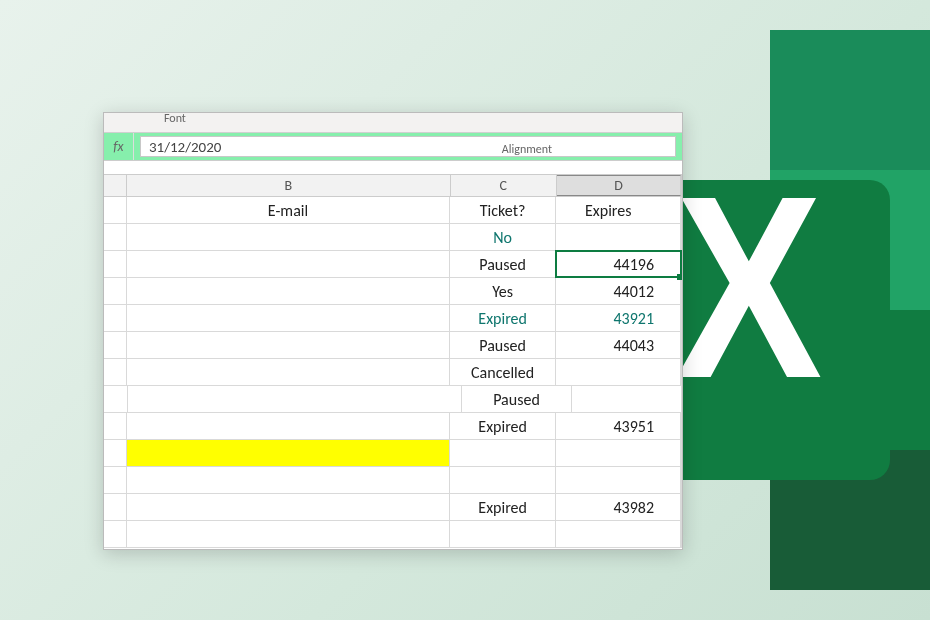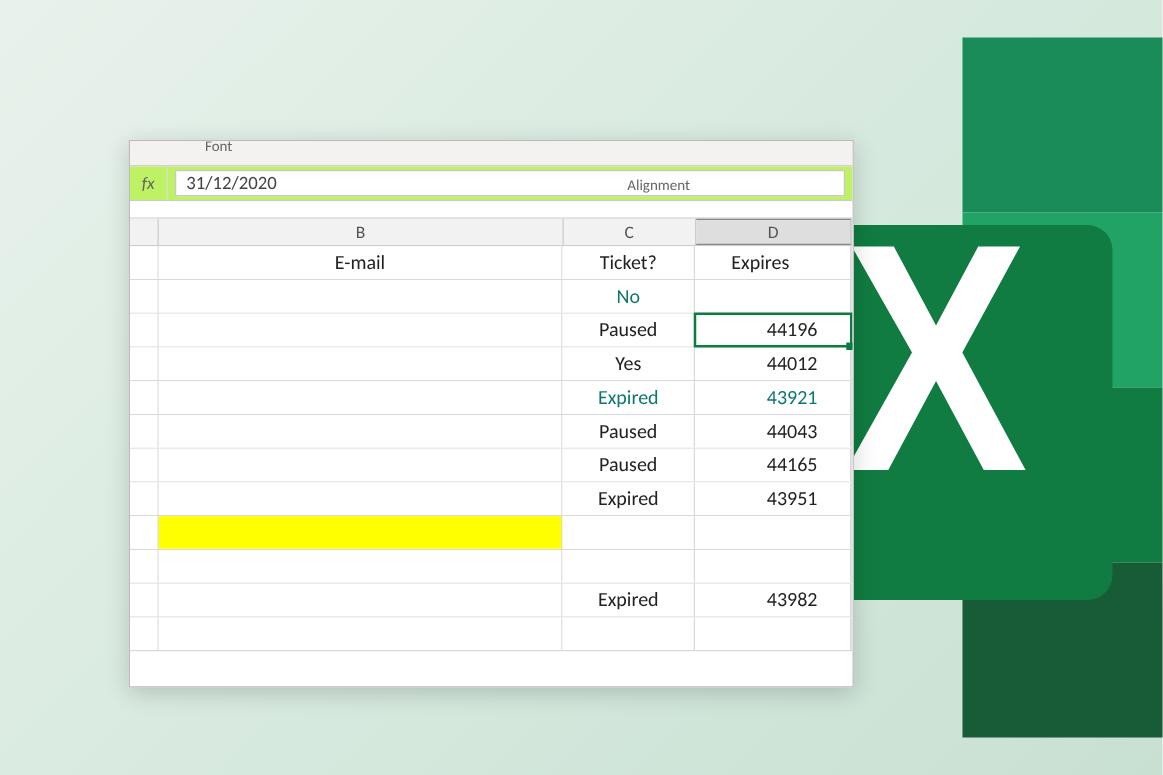--- a/index.html
+++ b/index.html
@@ -79,7 +79,7 @@
       display: flex;
       align-items: center;
       border-bottom: 1px solid #ccc;
-      background: #bef264;
+      background: #86efac;
     }
     .fx-icon {
       width: 30px;

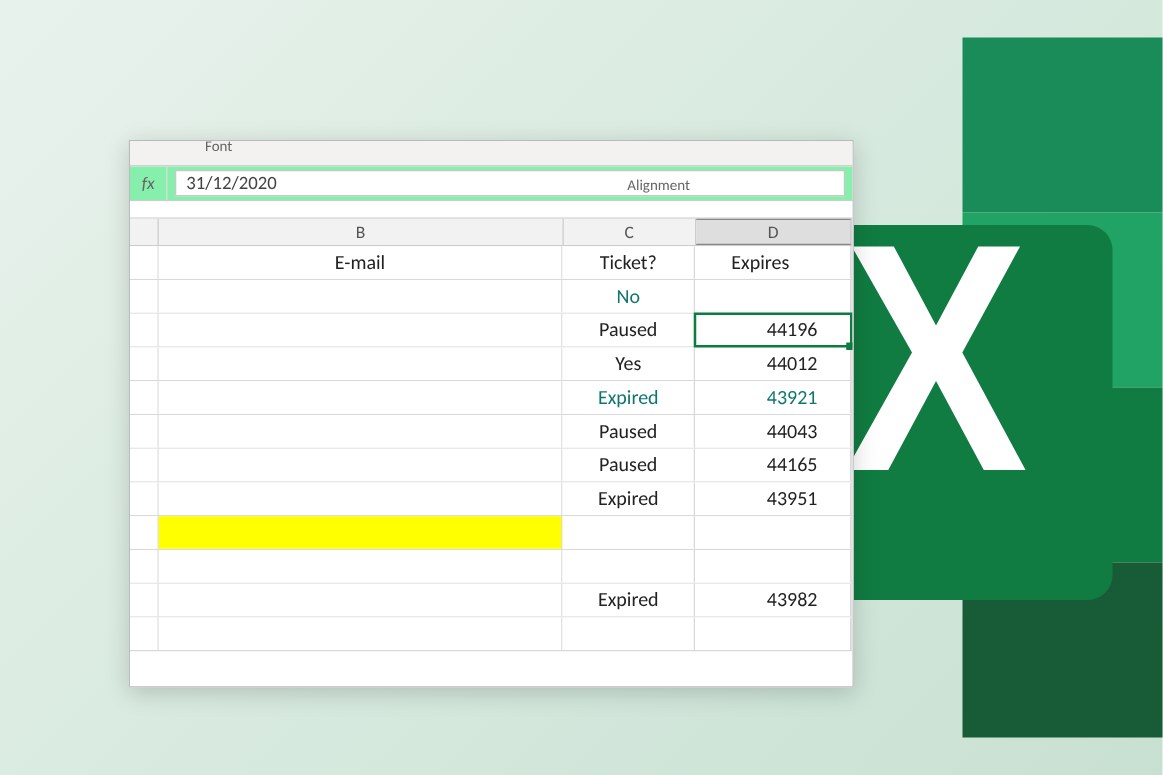--- a/index.html
+++ b/index.html
@@ -255,6 +255,13 @@
         <div class="row">
           <div class="cell a"></div>
           <div class="cell b"></div>
+          <div class="cell c">Cancelled</div>
+          <div class="cell d"></div>
+          <div class="cell rest"></div>
+        </div>
+        <div class="row">
+          <div class="cell a"></div>
+          <div class="cell b"></div>
           <div class="cell c">Paused</div>
           <div class="cell d">44165</div>
           <div class="cell rest"></div>

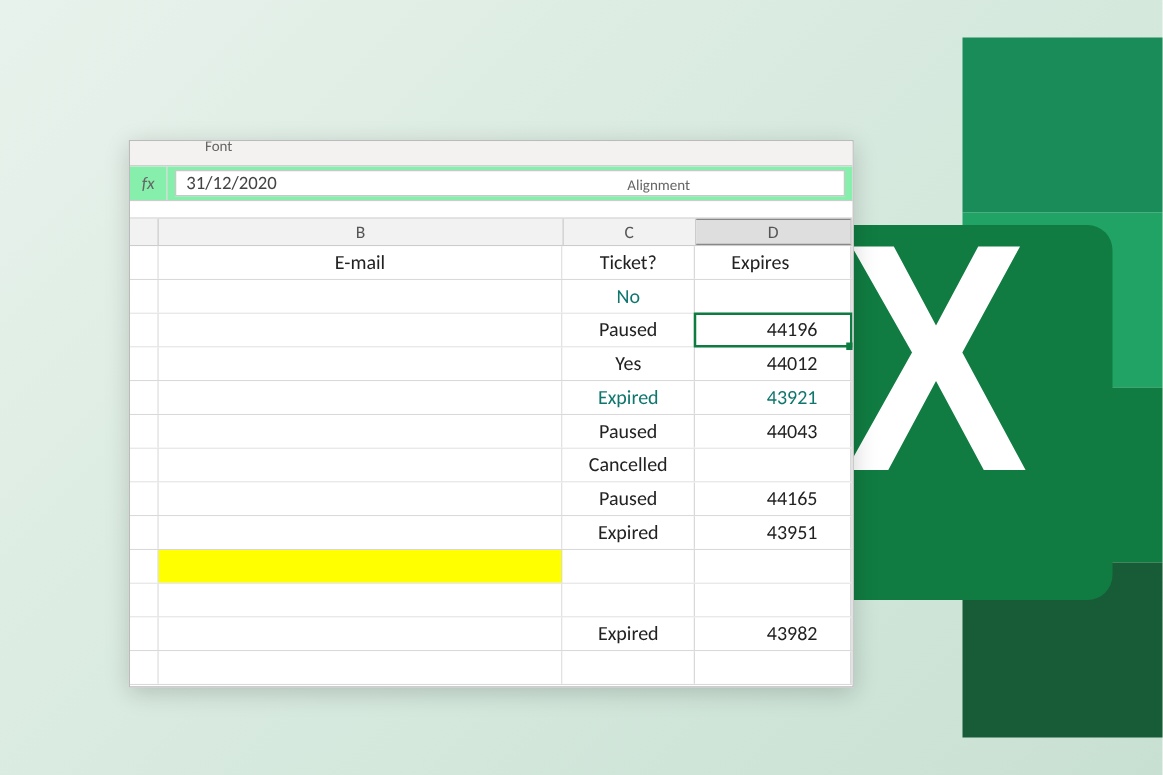--- a/index.html
+++ b/index.html
@@ -263,7 +263,6 @@
           <div class="cell a"></div>
           <div class="cell b"></div>
           <div class="cell c">Paused</div>
-          <div class="cell d">44165</div>
           <div class="cell rest"></div>
         </div>
         <div class="row">

